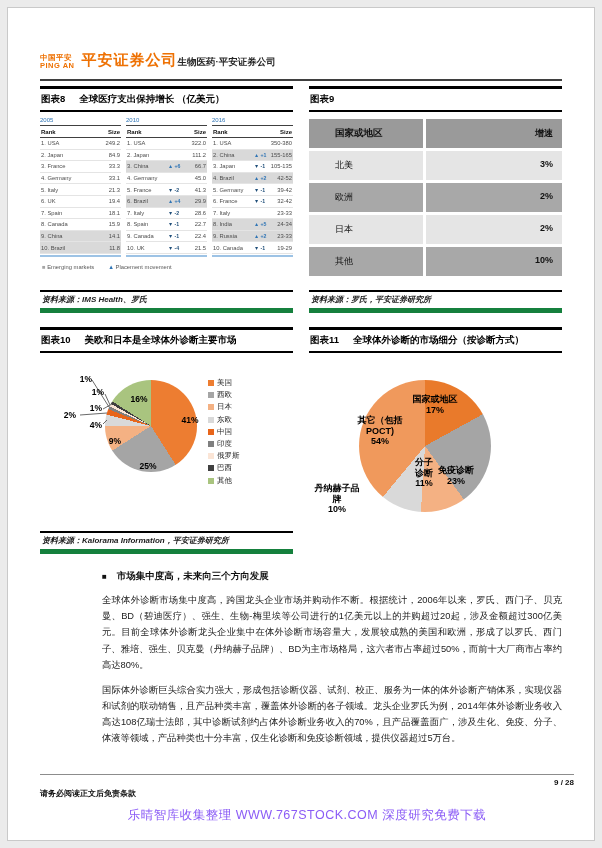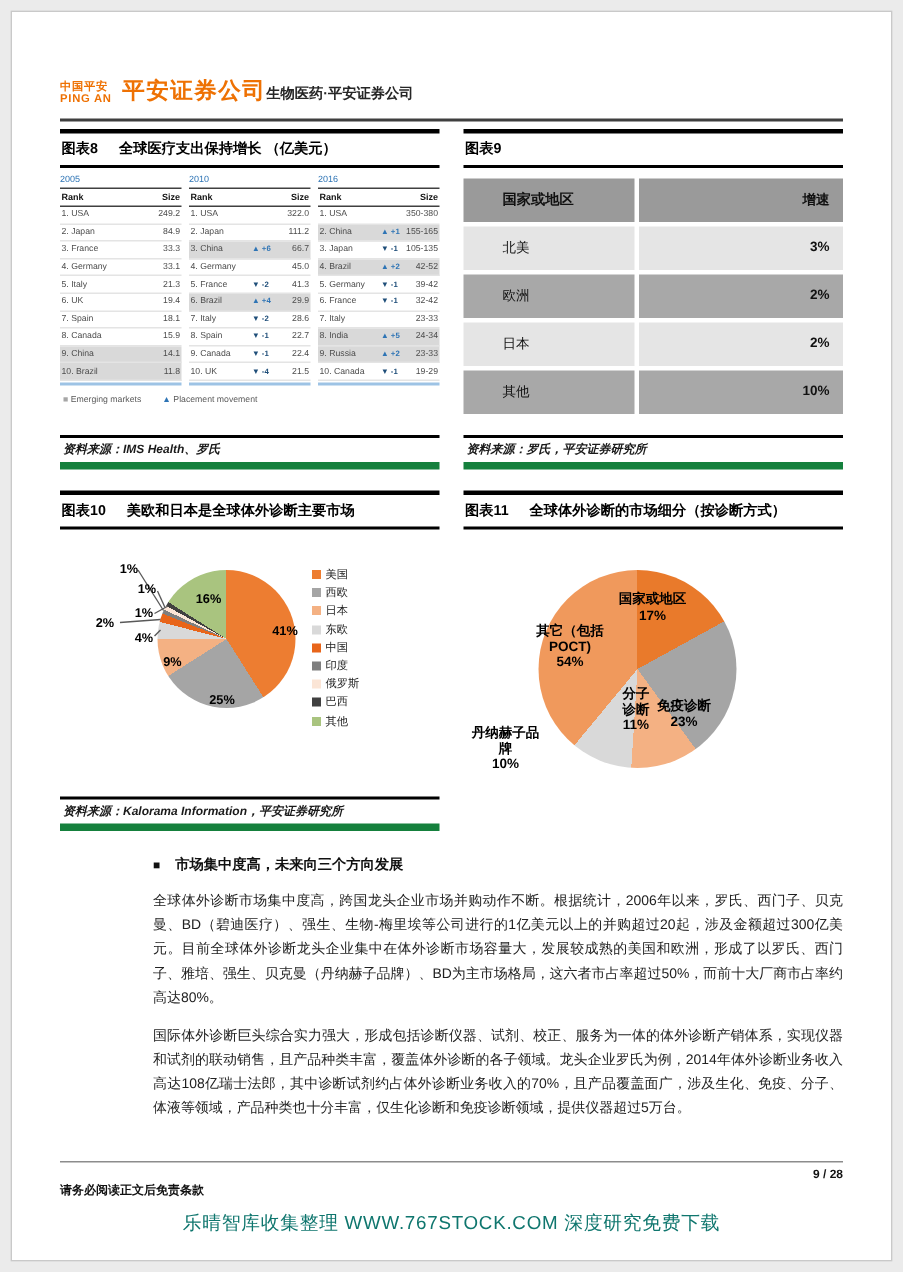--- a/index.html
+++ b/index.html
@@ -67,7 +67,7 @@
   .para { margin:9px 0 0 62px; font-size:9.3px; line-height:1.74; text-align:justify; color:#222; }
 
   
-  .footer { position:absolute; left:32px; right:32px; top:766px; }
+  .footer { position:absolute; left:32px; right:20px; top:766px; }
   .footer-rule { border-top:1px solid #8c8c8c; }
   .pagenum { text-align:right; font-size:8px; font-weight:bold; color:#111; margin-top:3px; }
   .disclaimer { font-size:8px; font-weight:bold; color:#111; margin-top:1px; }

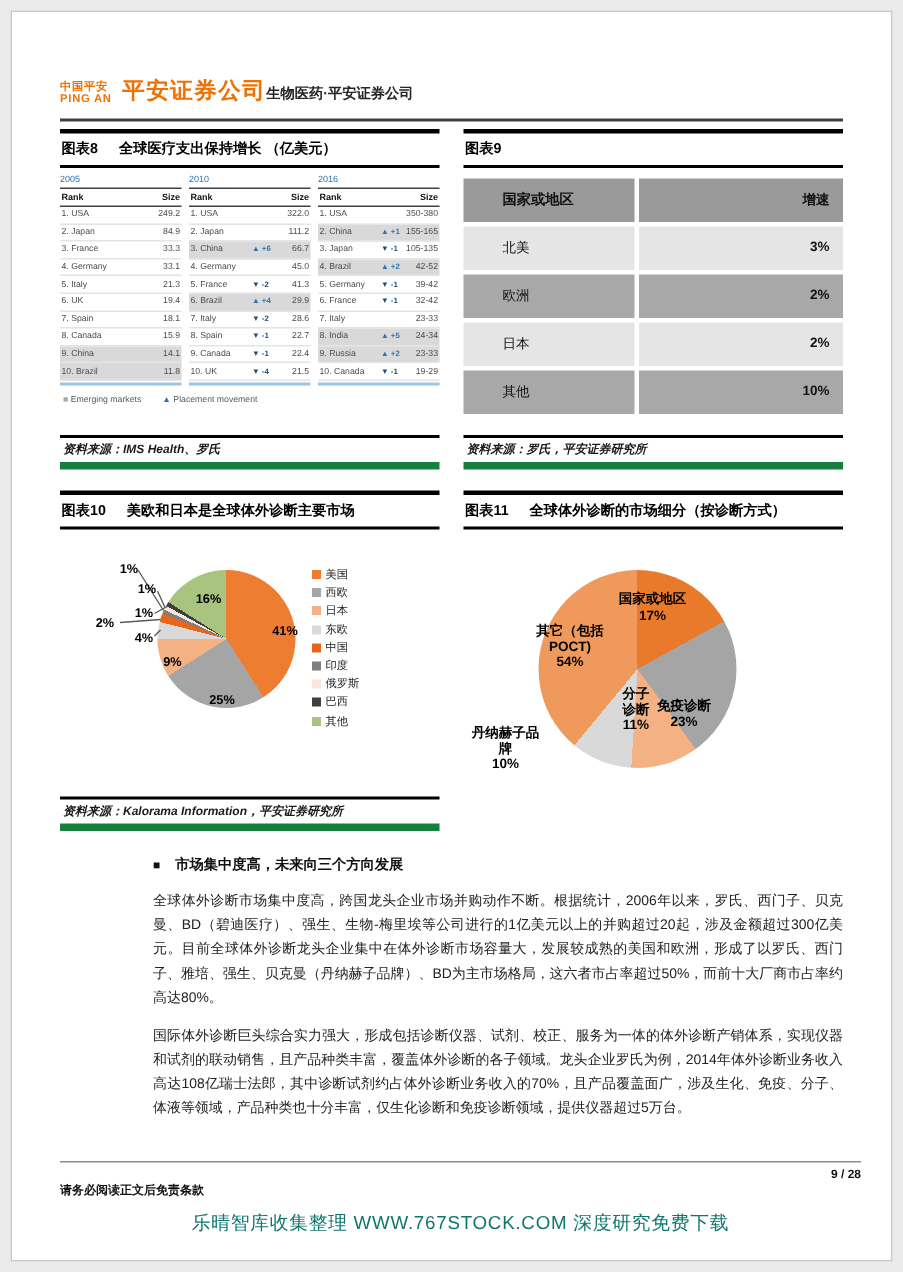--- a/index.html
+++ b/index.html
@@ -71,7 +71,7 @@
   .footer-rule { border-top:1px solid #8c8c8c; }
   .pagenum { text-align:right; font-size:8px; font-weight:bold; color:#111; margin-top:3px; }
   .disclaimer { font-size:8px; font-weight:bold; color:#111; margin-top:1px; }
-  .banner { text-align:center; font-size:12.5px; color:#0f766e; margin-top:8px; letter-spacing:0.5px; }
+  .banner { text-align:center; font-size:12.5px; color:#8b5cf6; margin-top:8px; letter-spacing:0.5px; }
 </style>
 </head>
 <body>

